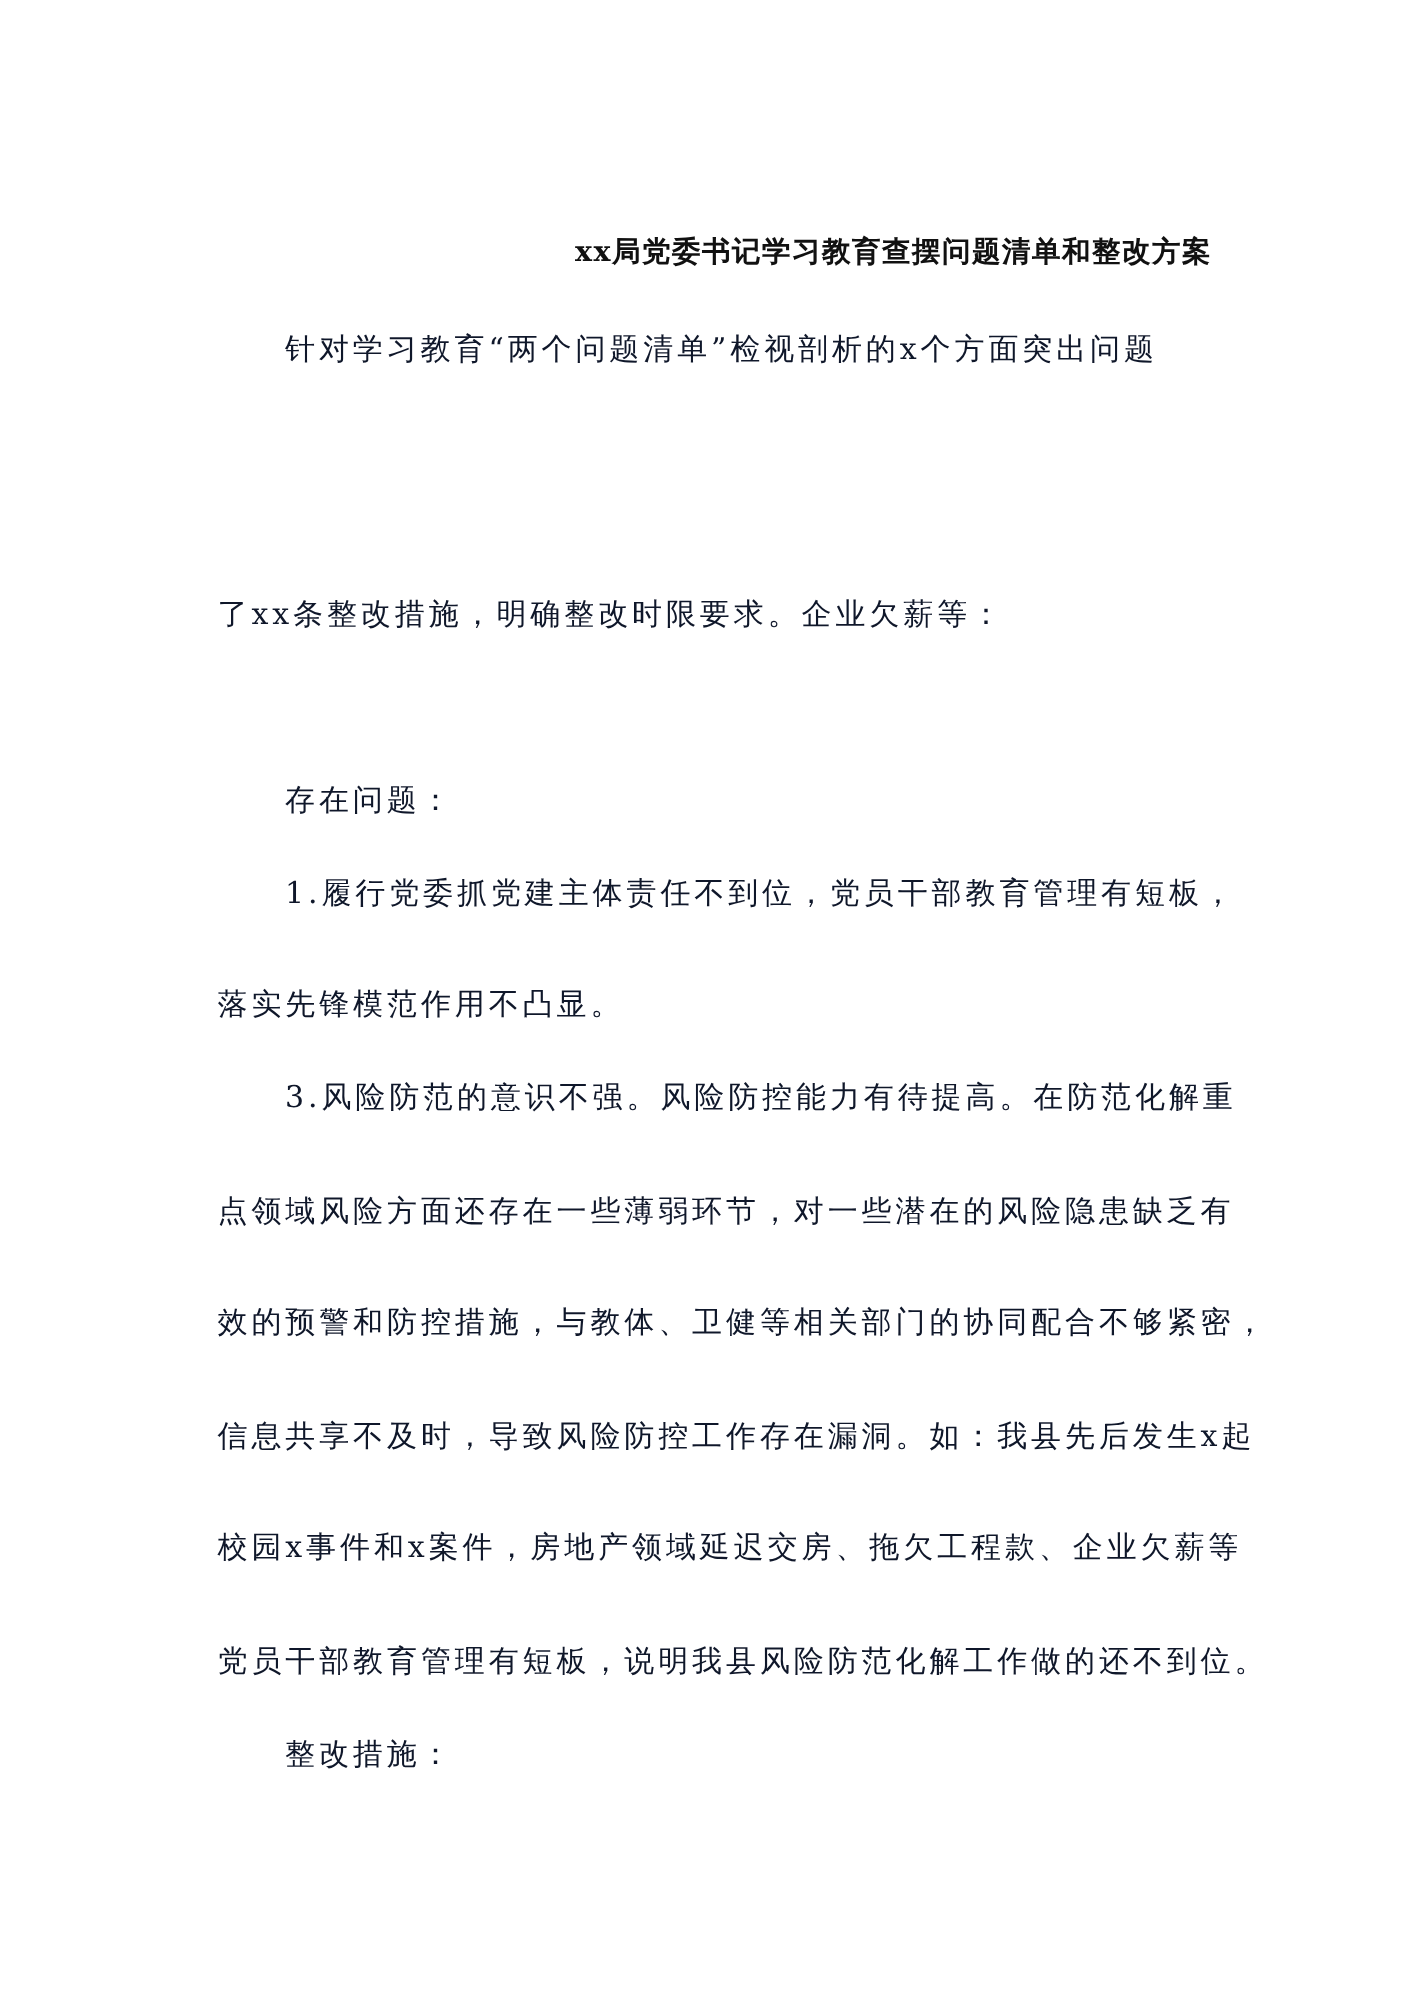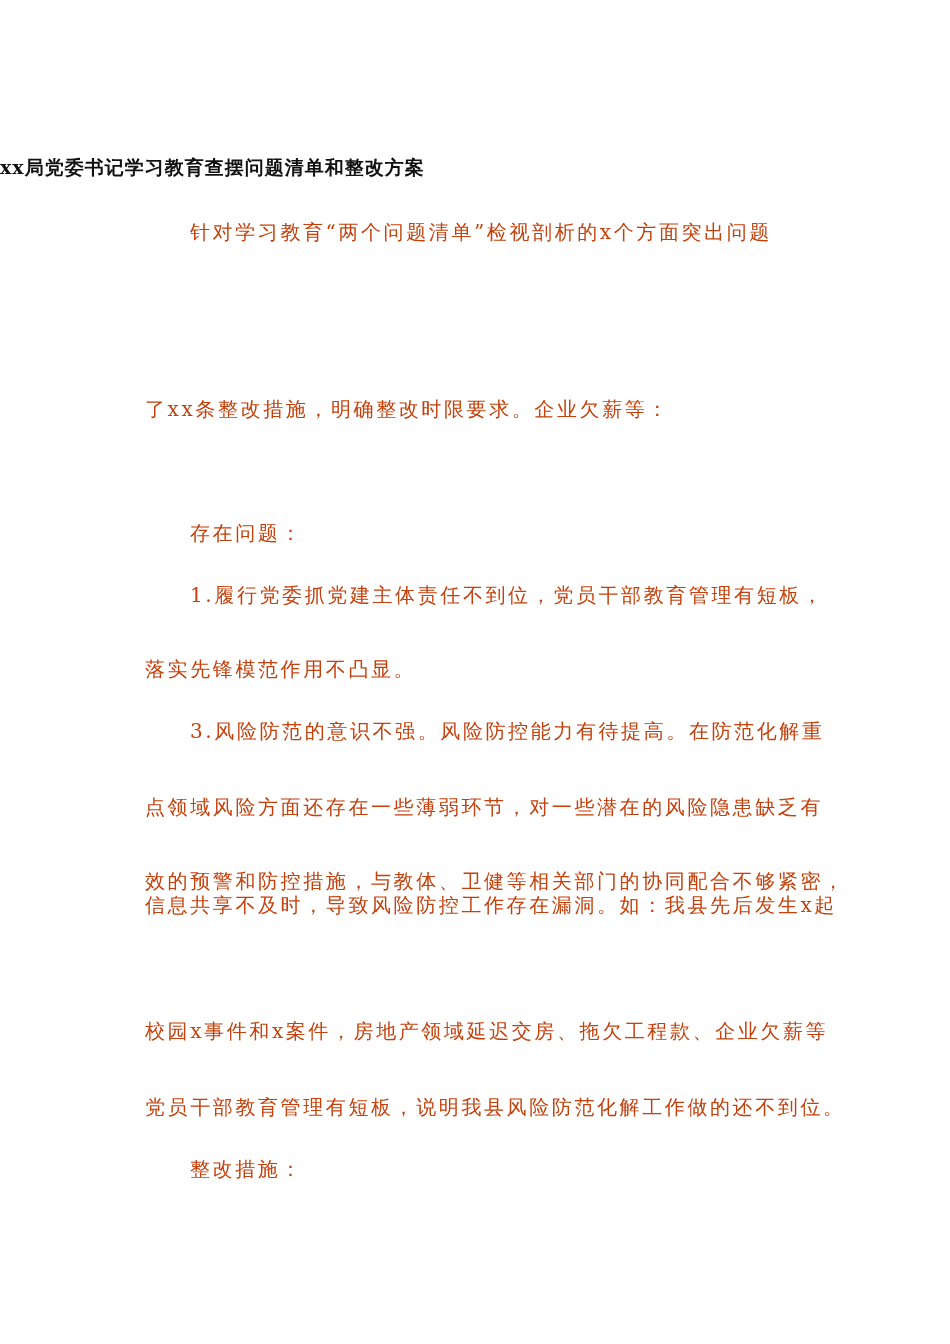--- a/index.html
+++ b/index.html
@@ -27,7 +27,7 @@
       left: 0;
       width: 808px;
       top: 155px;
-      text-align: left;
+      text-align: right;
       font-size: 19px;
       font-weight: bold;
       letter-spacing: 1px;

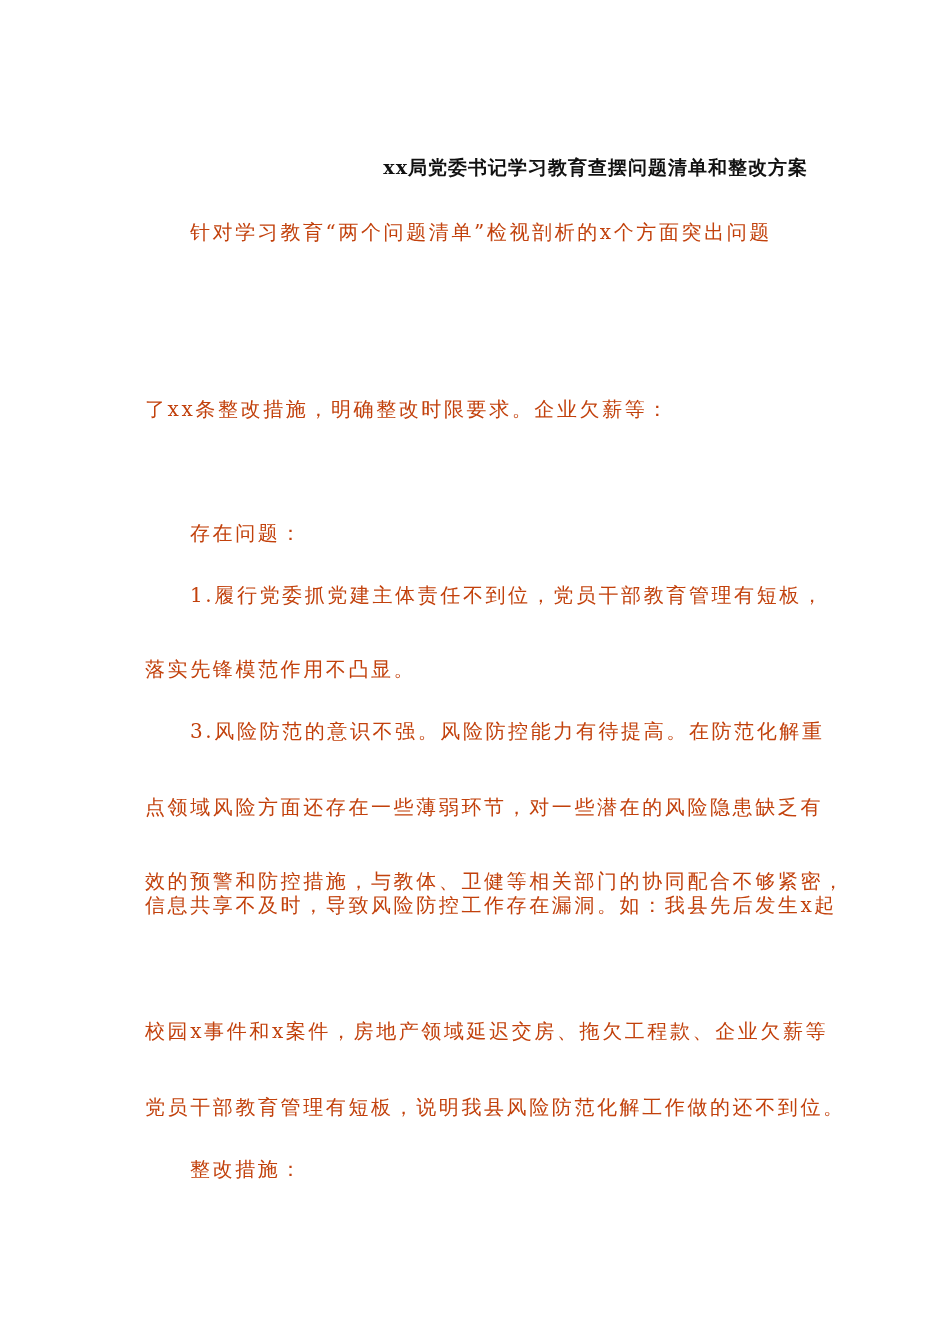--- a/index.html
+++ b/index.html
@@ -39,7 +39,7 @@
       font-size: 20px;
       white-space: nowrap;
       letter-spacing: 2.6px;
-      color: #c2410c;
+      color: #0f172a;
     }
     .indent { left: 190px; }
   </style>

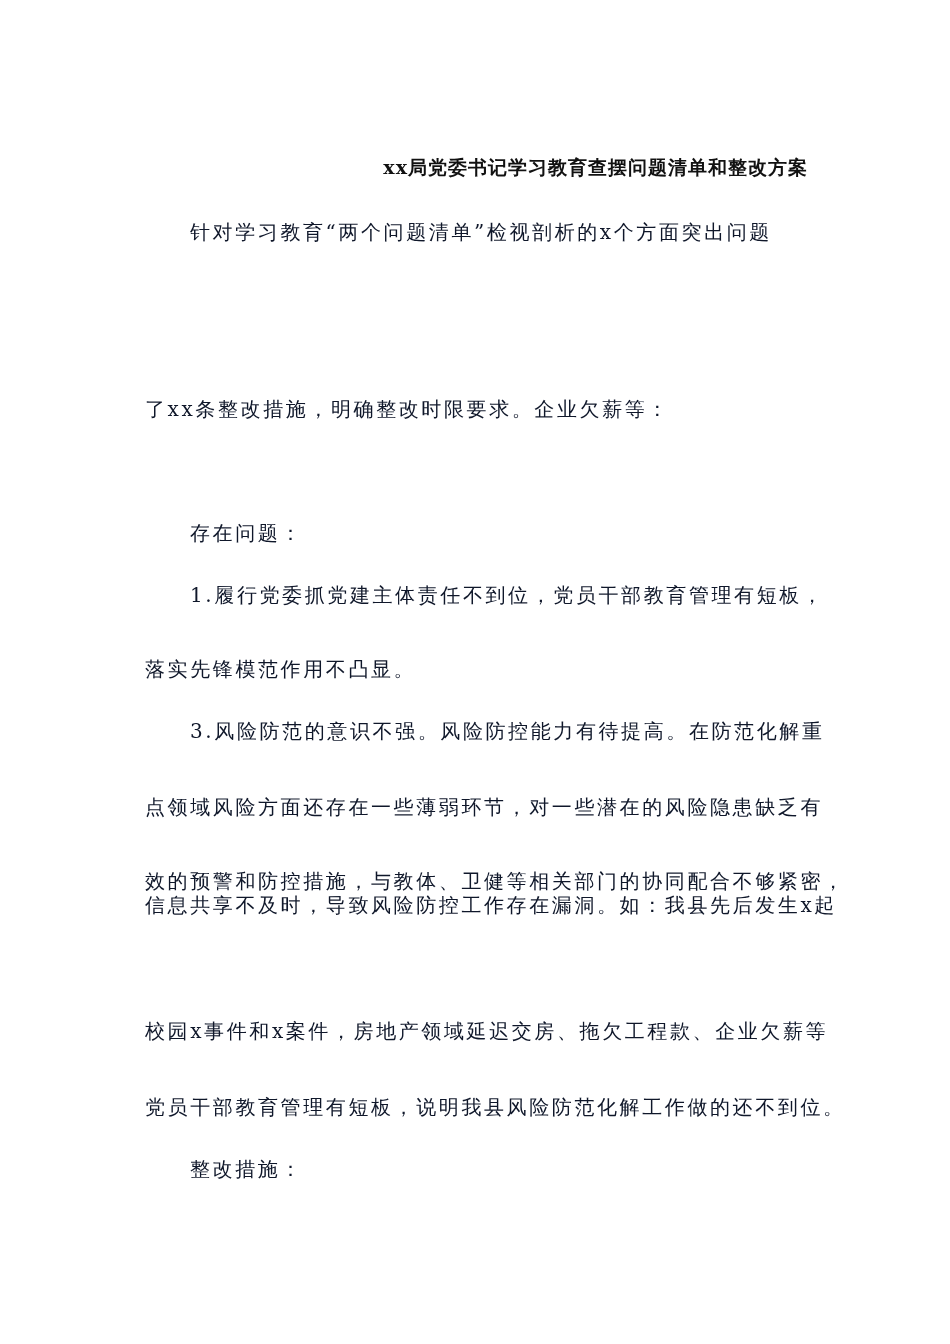--- a/index.html
+++ b/index.html
@@ -60,7 +60,7 @@
   <div class="line indent" style="top:718px">3.风险防范的意识不强。风险防控能力有待提高。在防范化解重</div>
   <div class="line" style="top:794px">点领域风险方面还存在一些薄弱环节，对一些潜在的风险隐患缺乏有</div>
   <div class="line" style="top:868px">效的预警和防控措施，与教体、卫健等相关部门的协同配合不够紧密，</div>
-  <div class="line" style="top:892px">信息共享不及时，导致风险防控工作存在漏洞。如：我县先后发生x起</div>
+  <div class="line" style="top:944px">信息共享不及时，导致风险防控工作存在漏洞。如：我县先后发生x起</div>
   <div class="line" style="top:1018px">校园x事件和x案件，房地产领域延迟交房、拖欠工程款、企业欠薪等</div>
   <div class="line" style="top:1094px">党员干部教育管理有短板，说明我县风险防范化解工作做的还不到位。</div>
 

